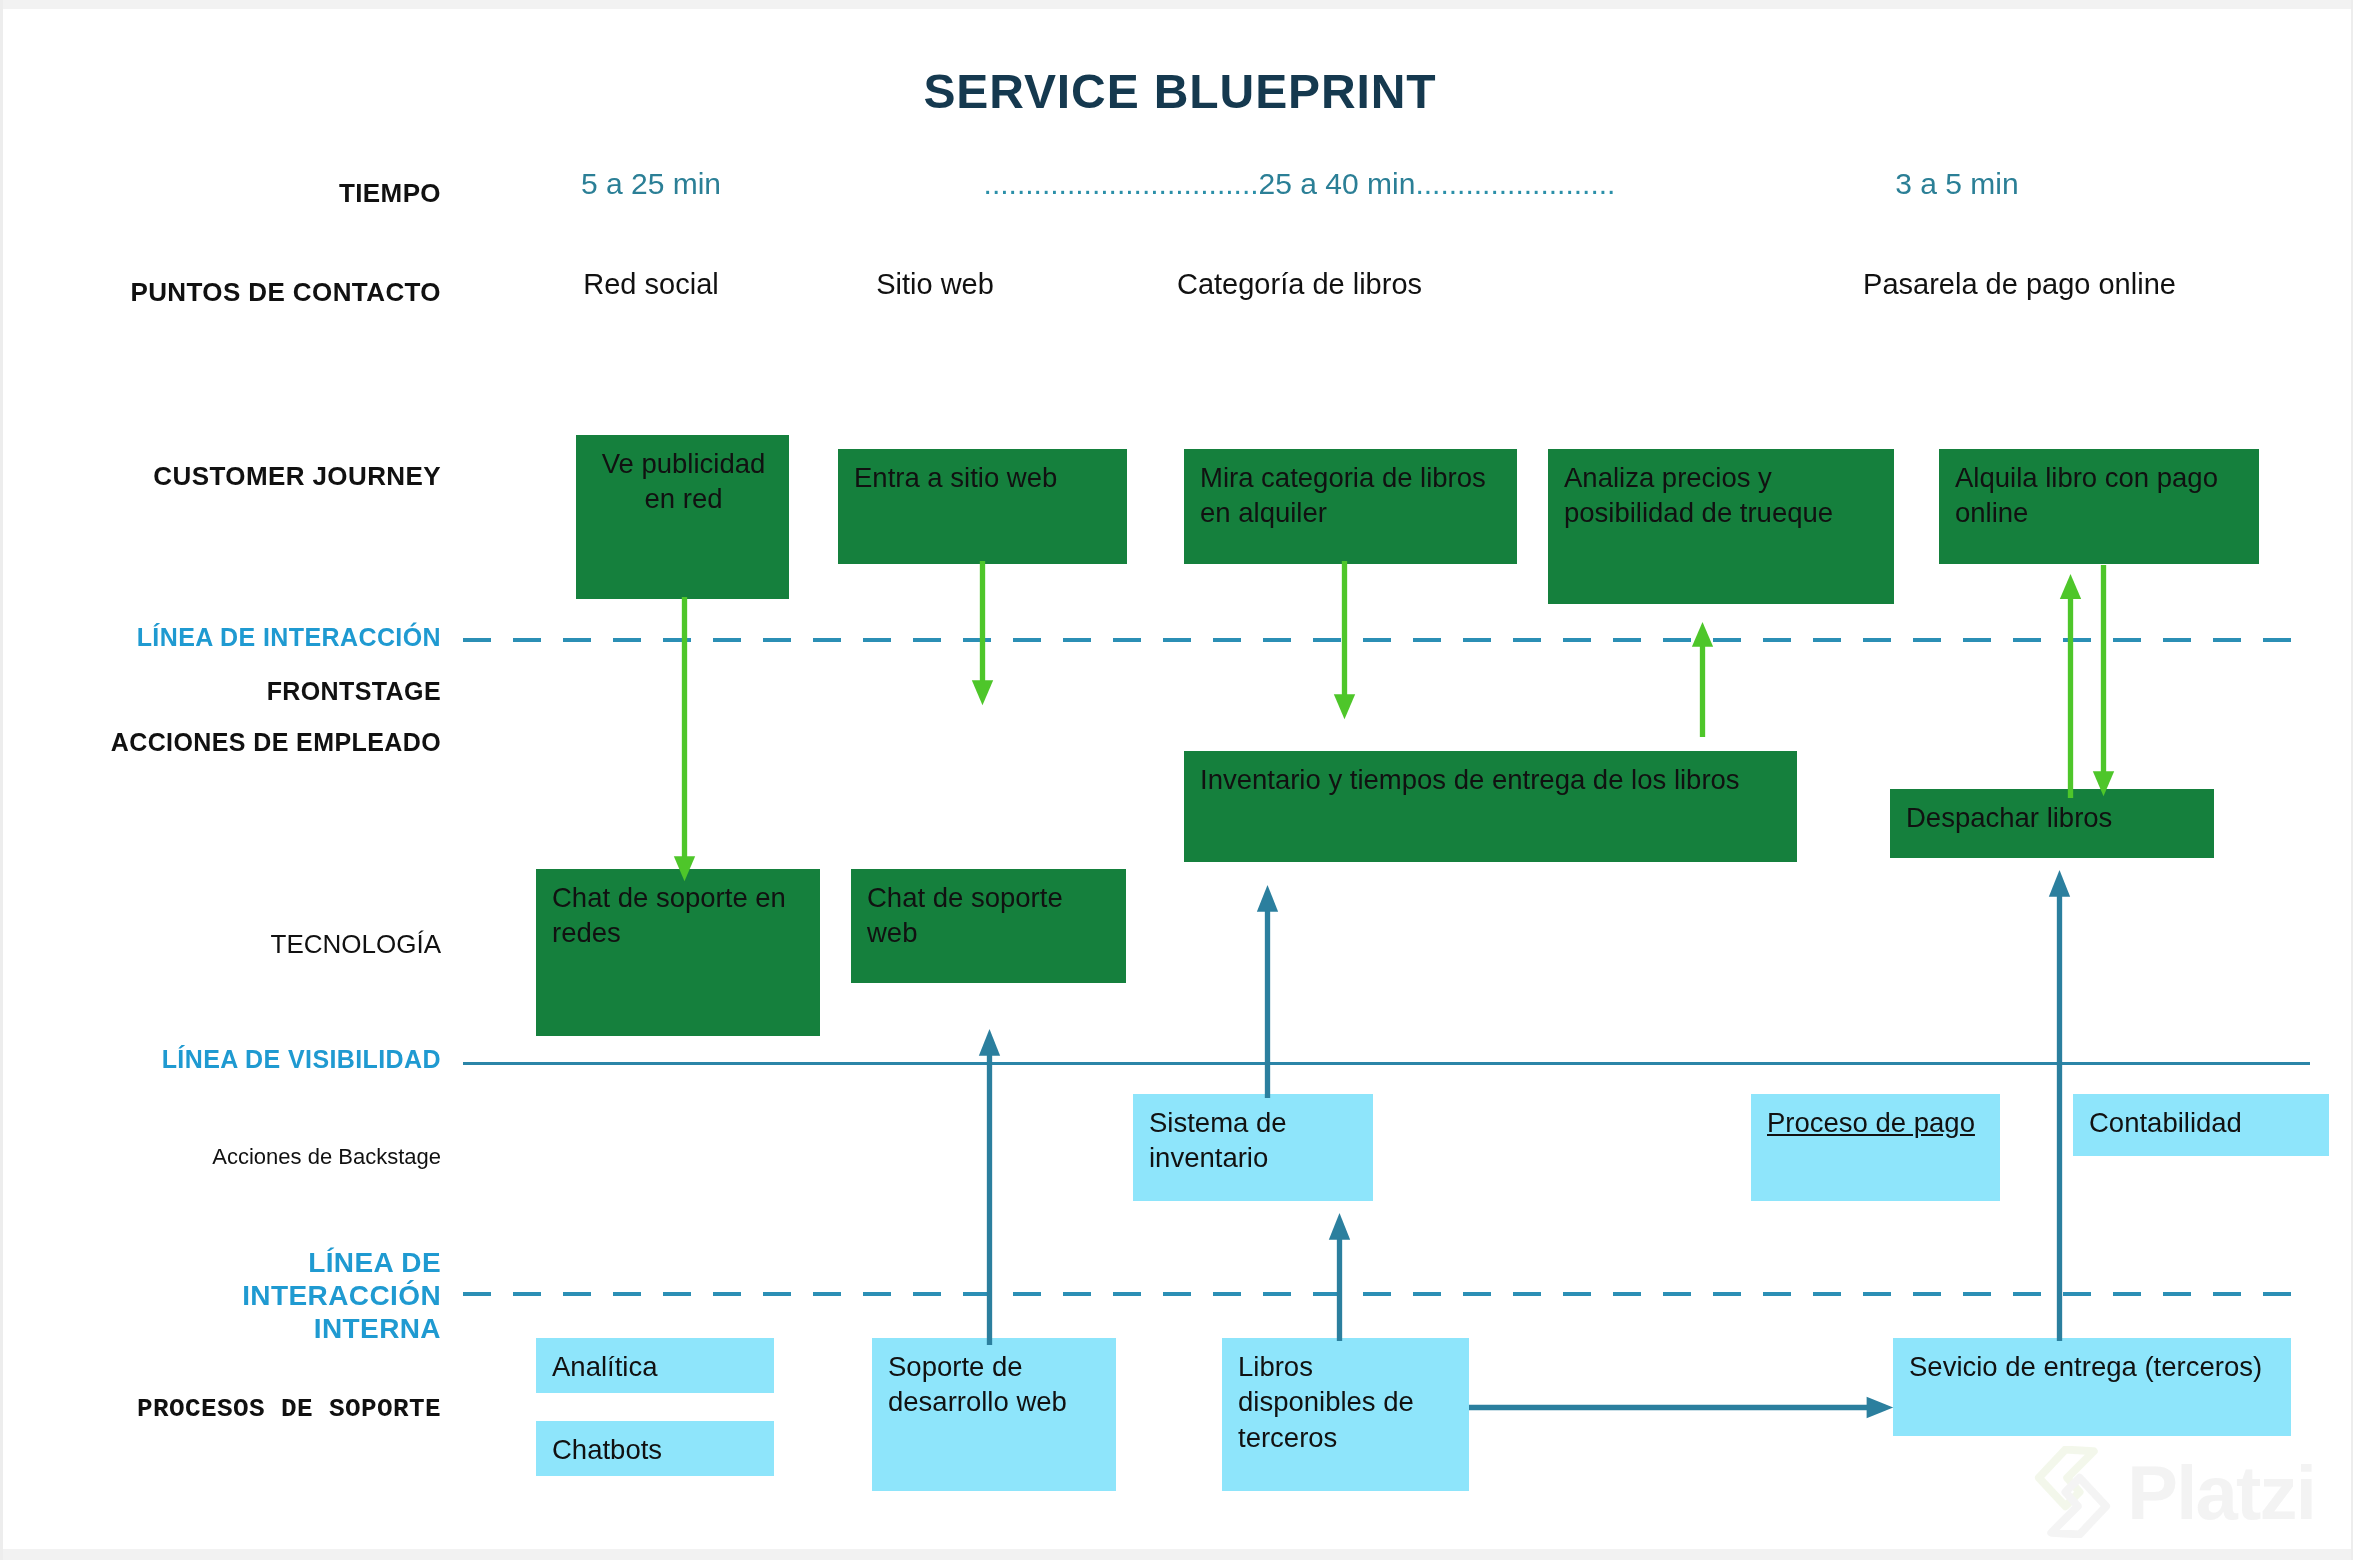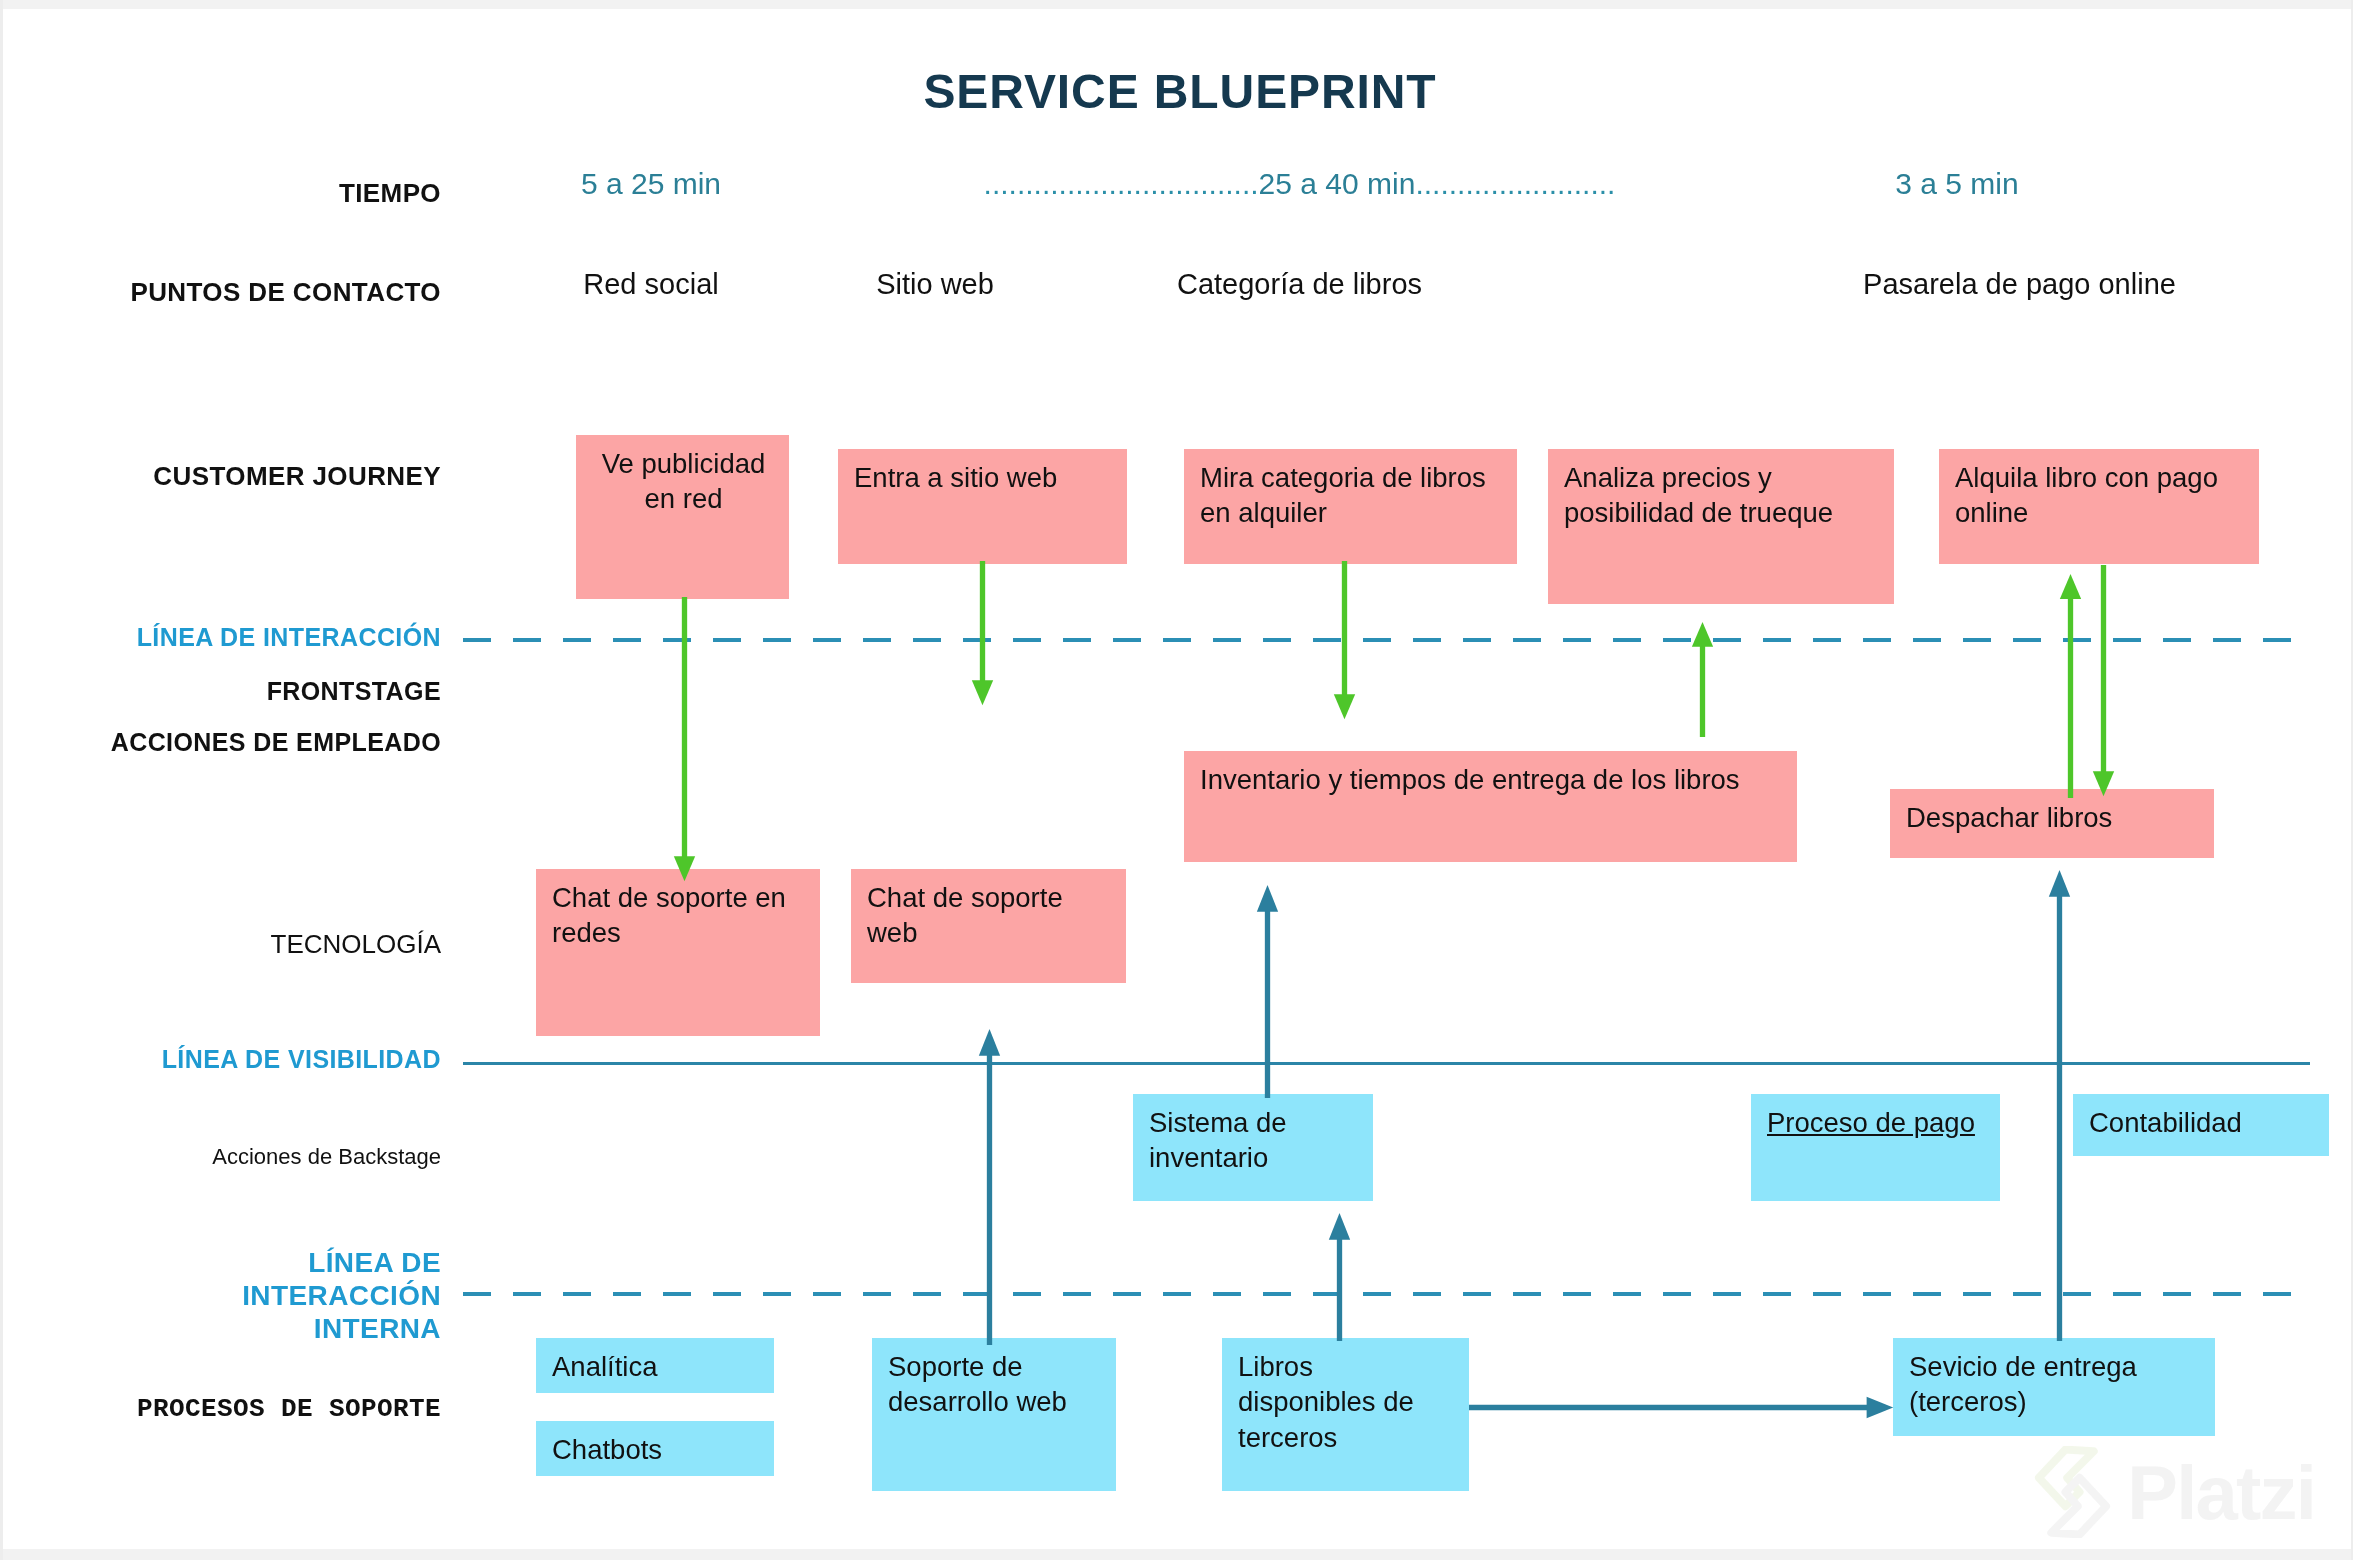--- a/index.html
+++ b/index.html
@@ -62,7 +62,7 @@
     padding:10.7px 14px 10.7px 16px;
     word-wrap:break-word;
   }
-  .box.mint{background:#fca5a5;}
+  .box.mint{background:#15803d;}
   .box.cyan{background:#8ee5fb;}
   .box.center{text-align:center;}
 

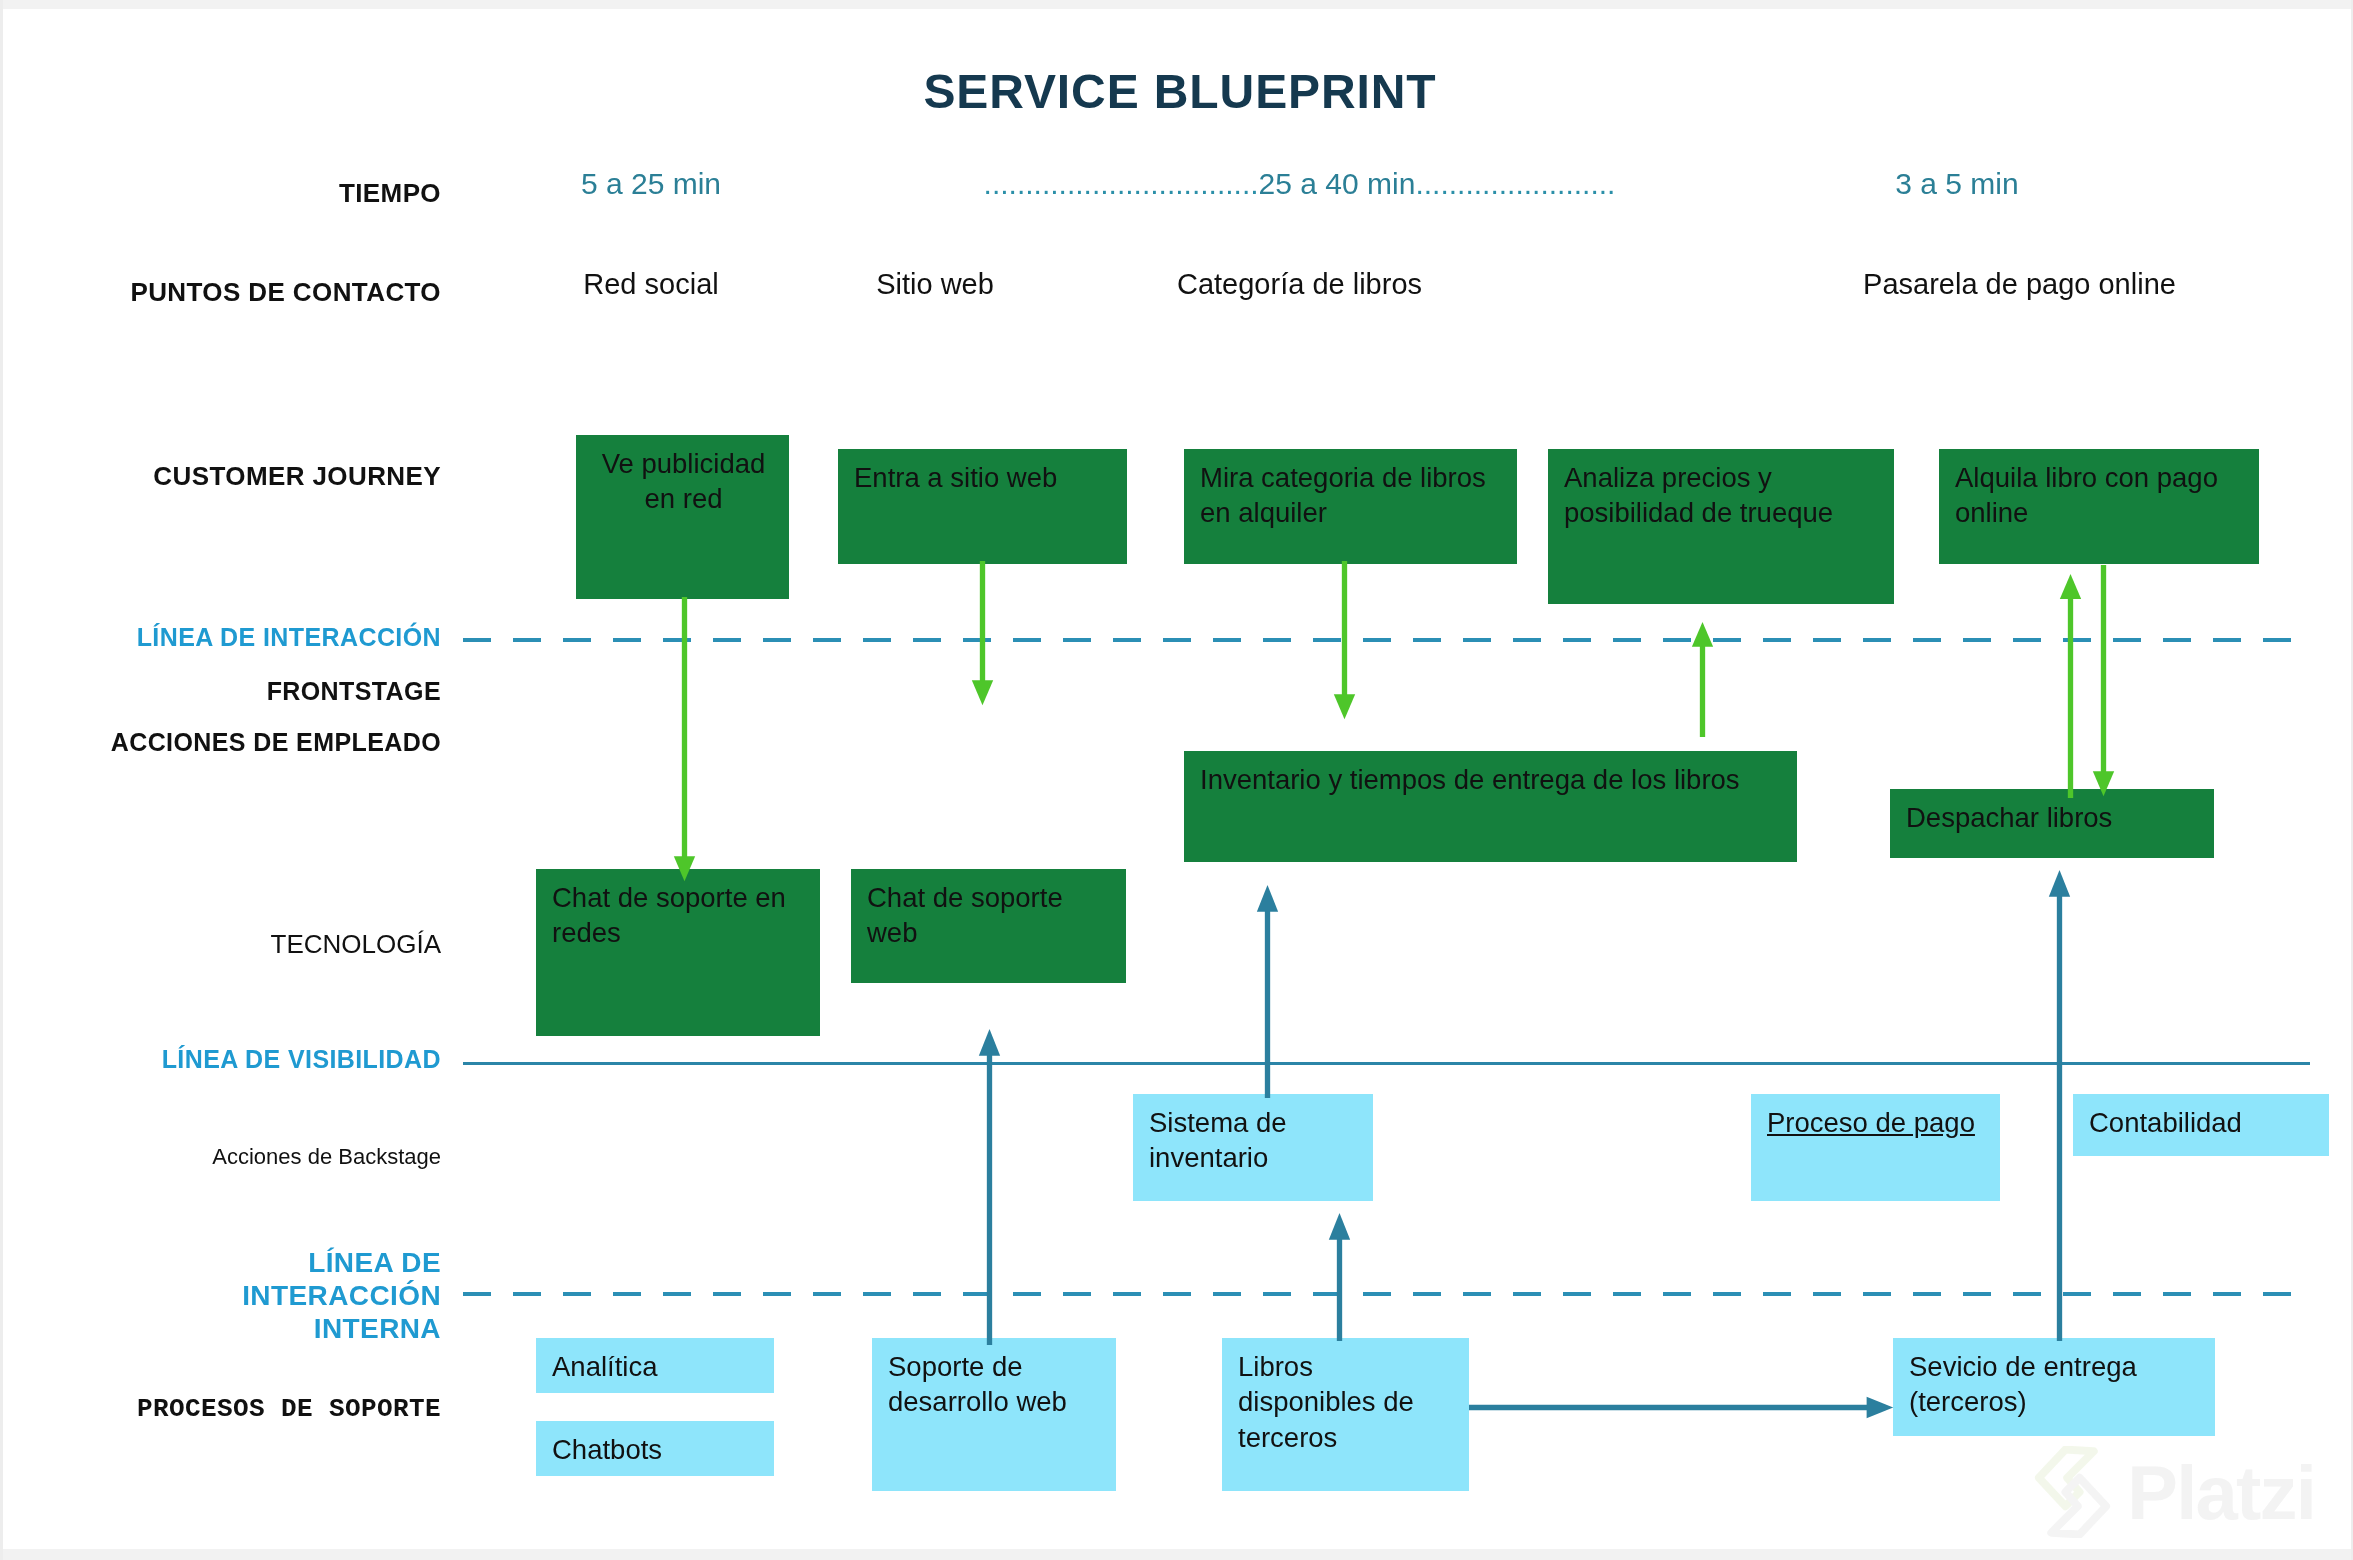--- a/index.html
+++ b/index.html
@@ -178,7 +178,7 @@
 
   <div class="abs box cyan" style="top:1338px;left:1219px;width:247px;height:153px;">Libros disponibles de terceros</div>
 
-  <div class="abs box cyan" style="top:1338px;left:1890px;width:322px;height:98px;">Sevicio de entrega (terceros)</div>
+  <div class="abs box cyan" style="top:1338px;left:1890px;width:398px;height:98px;">Sevicio de entrega (terceros)</div>
 
   <div class="arrow" style="top:597px;left:668px;">
     <svg width="27" height="286" viewBox="0 0 30 322">

